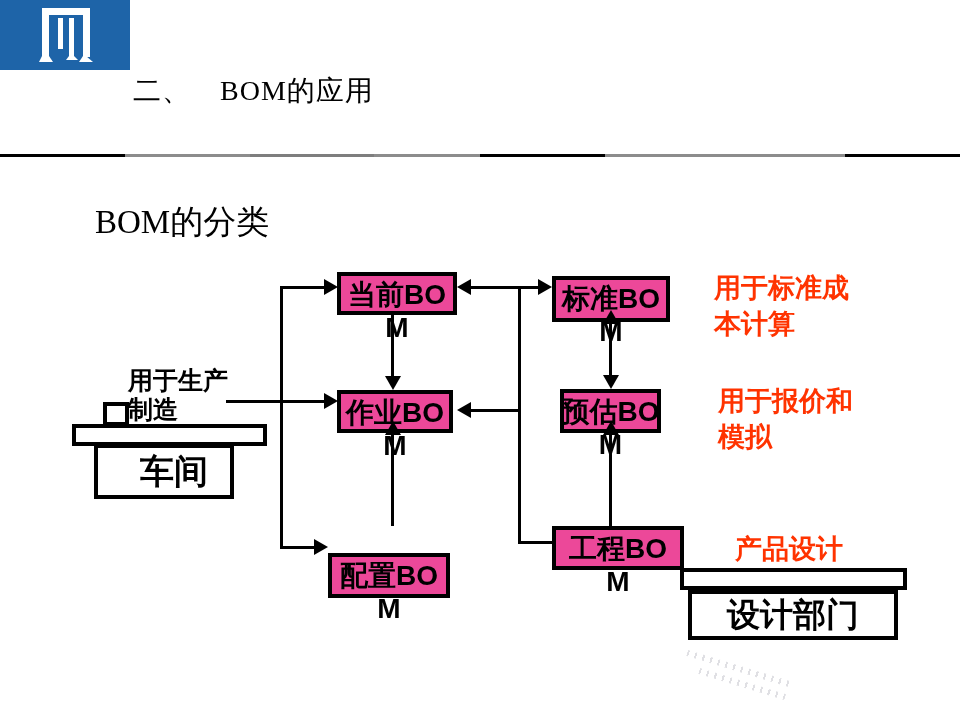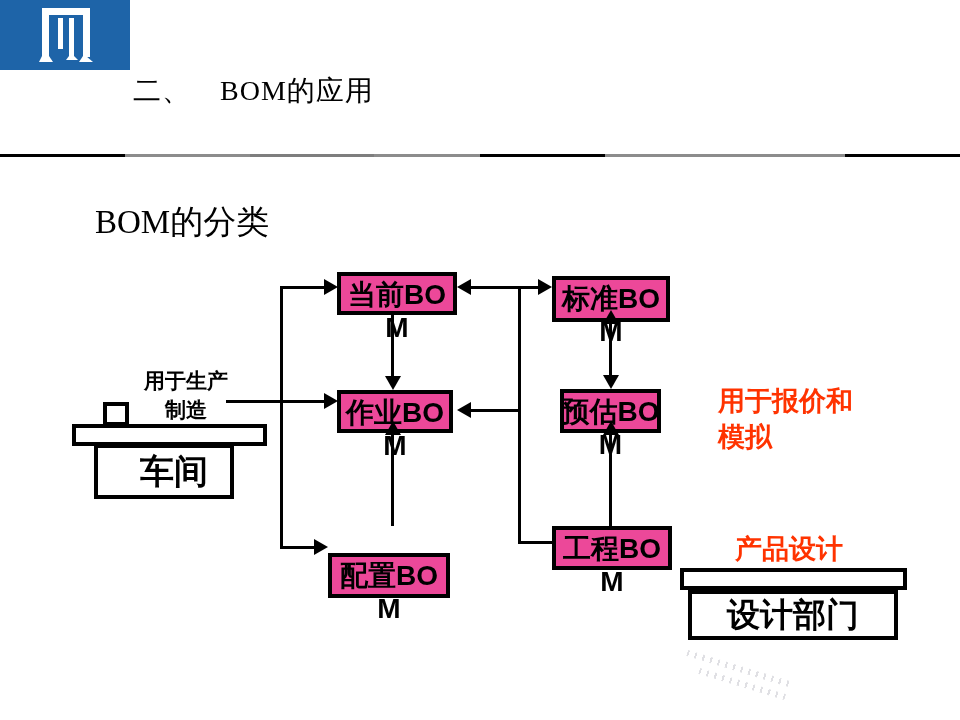--- a/index.html
+++ b/index.html
@@ -179,6 +179,10 @@
     <div class="shape-label" style="font-size:33px;line-height:42px;">设计部门</div>
   </div>
 
+  <div class="annot" id="annot-standard-cost">
+    <div>用于标准成</div>
+    <div>本计算</div>
+  </div>
   <div class="annot" id="annot-quotation">
     <div>用于报价和</div>
     <div>模拟</div>

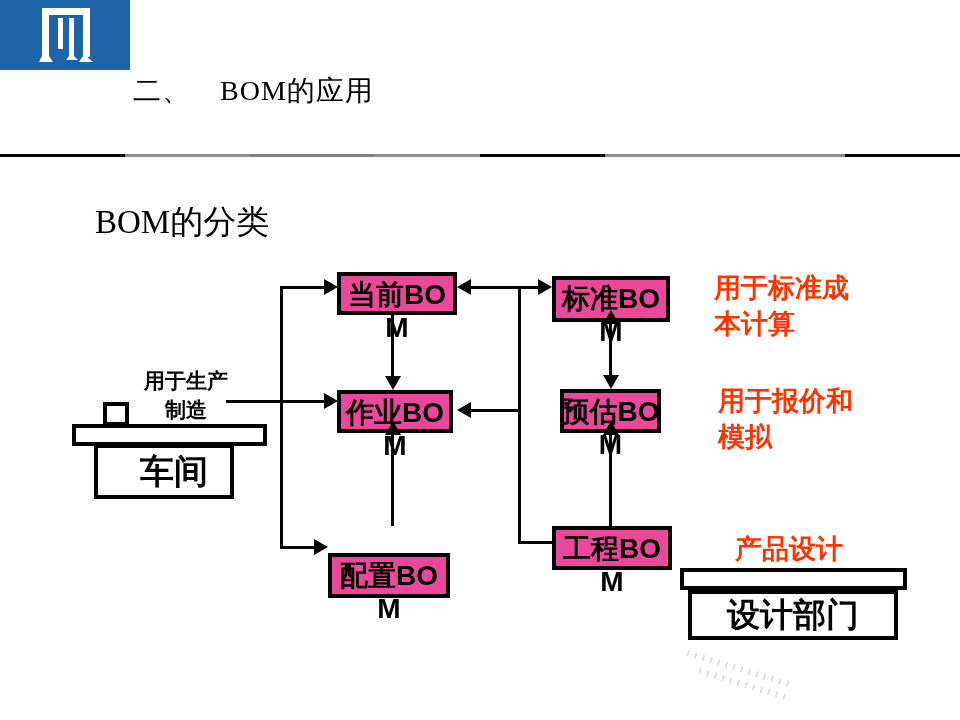--- a/index.html
+++ b/index.html
@@ -57,8 +57,8 @@
   .shape{position:absolute;box-sizing:border-box;border:4px solid var(--ink);background:#fff;z-index:1;}
   .shape-label{font-weight:bold;color:var(--ink);text-align:center;}
   .prod-label{
-    position:absolute;left:128px;top:366px;width:116px;text-align:center;
-    font-weight:bold;font-size:21px;line-height:29px;color:var(--ink);z-index:2;
+    position:absolute;left:128px;top:366px;width:116px;
+    font-weight:bold;font-size:25px;line-height:29px;color:var(--ink);z-index:2;
   }
   .annot{
     position:absolute;font-weight:bold;font-size:27px;line-height:36px;color:var(--accent);z-index:2;

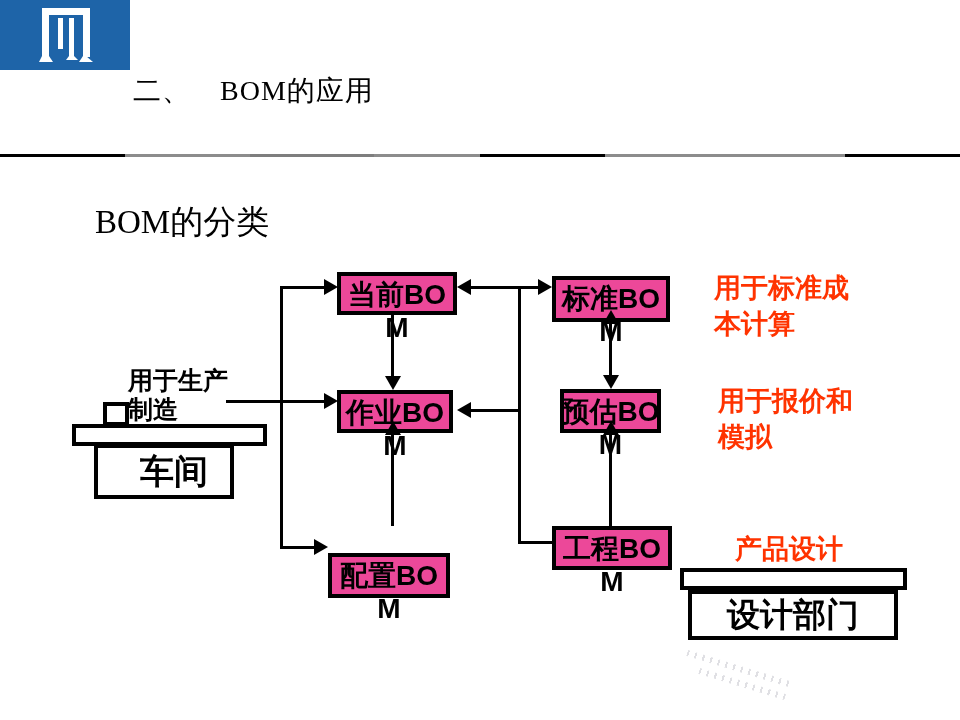--- a/index.html
+++ b/index.html
@@ -43,7 +43,7 @@
   #box-operation{left:337px;top:390px;width:116px;height:43px;}
   #box-estimate{left:560px;top:389px;width:101px;height:44px;}
   #box-config{left:328px;top:525px;width:122px;height:45px;margin-top:28px;}
-  #box-engineering{left:552px;top:526px;width:120px;height:44px;}
+  #box-engineering{left:552px;top:526px;width:132px;height:44px;}
   
   .hline,.vline{position:absolute;background:var(--ink);z-index:3;}
   .hline{height:3px;}

